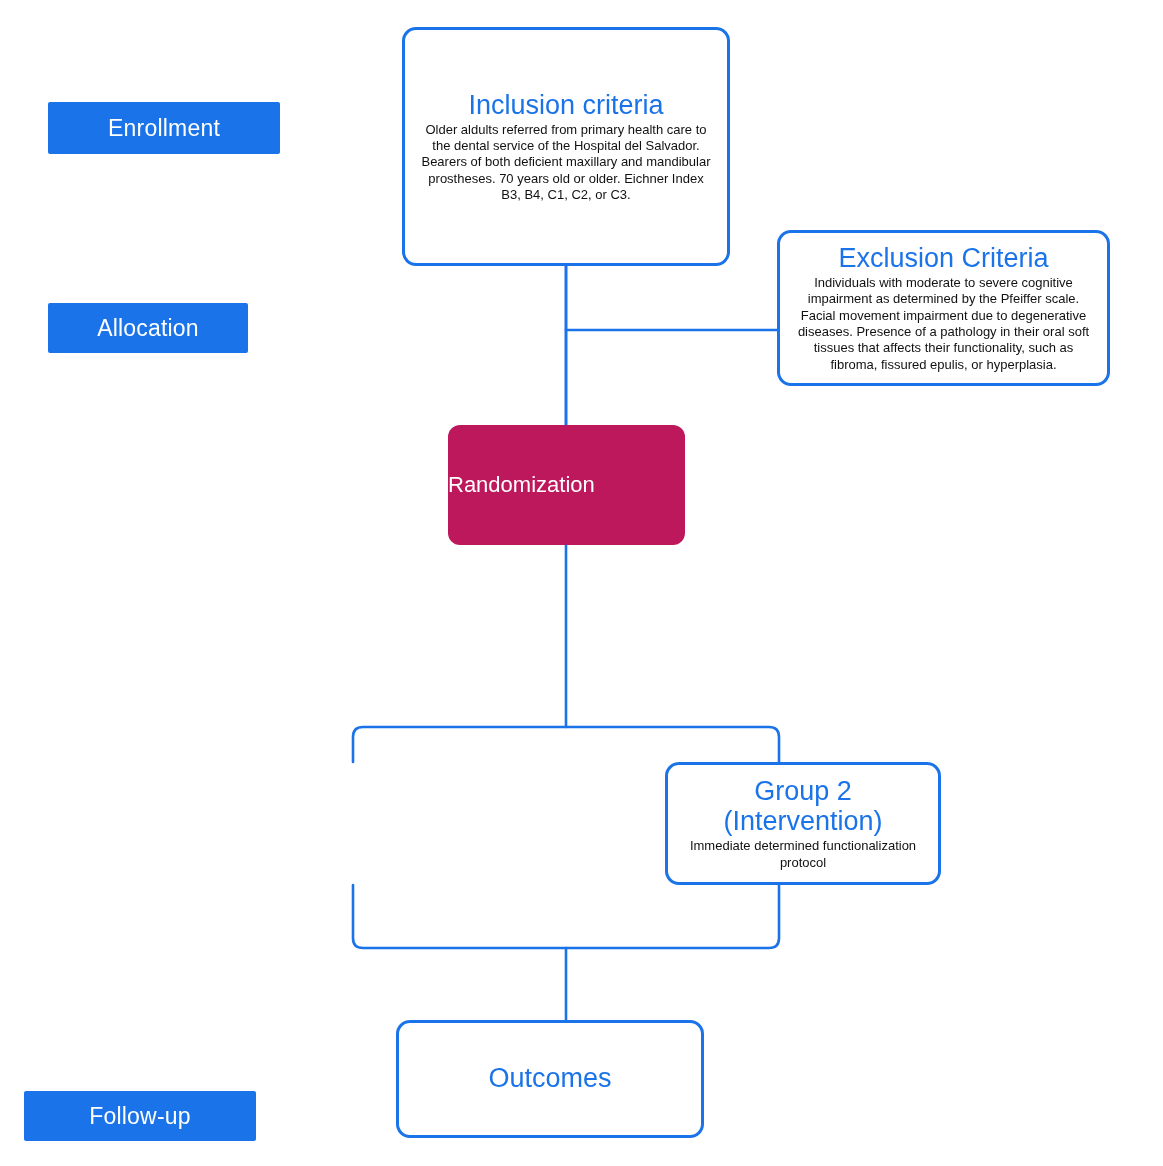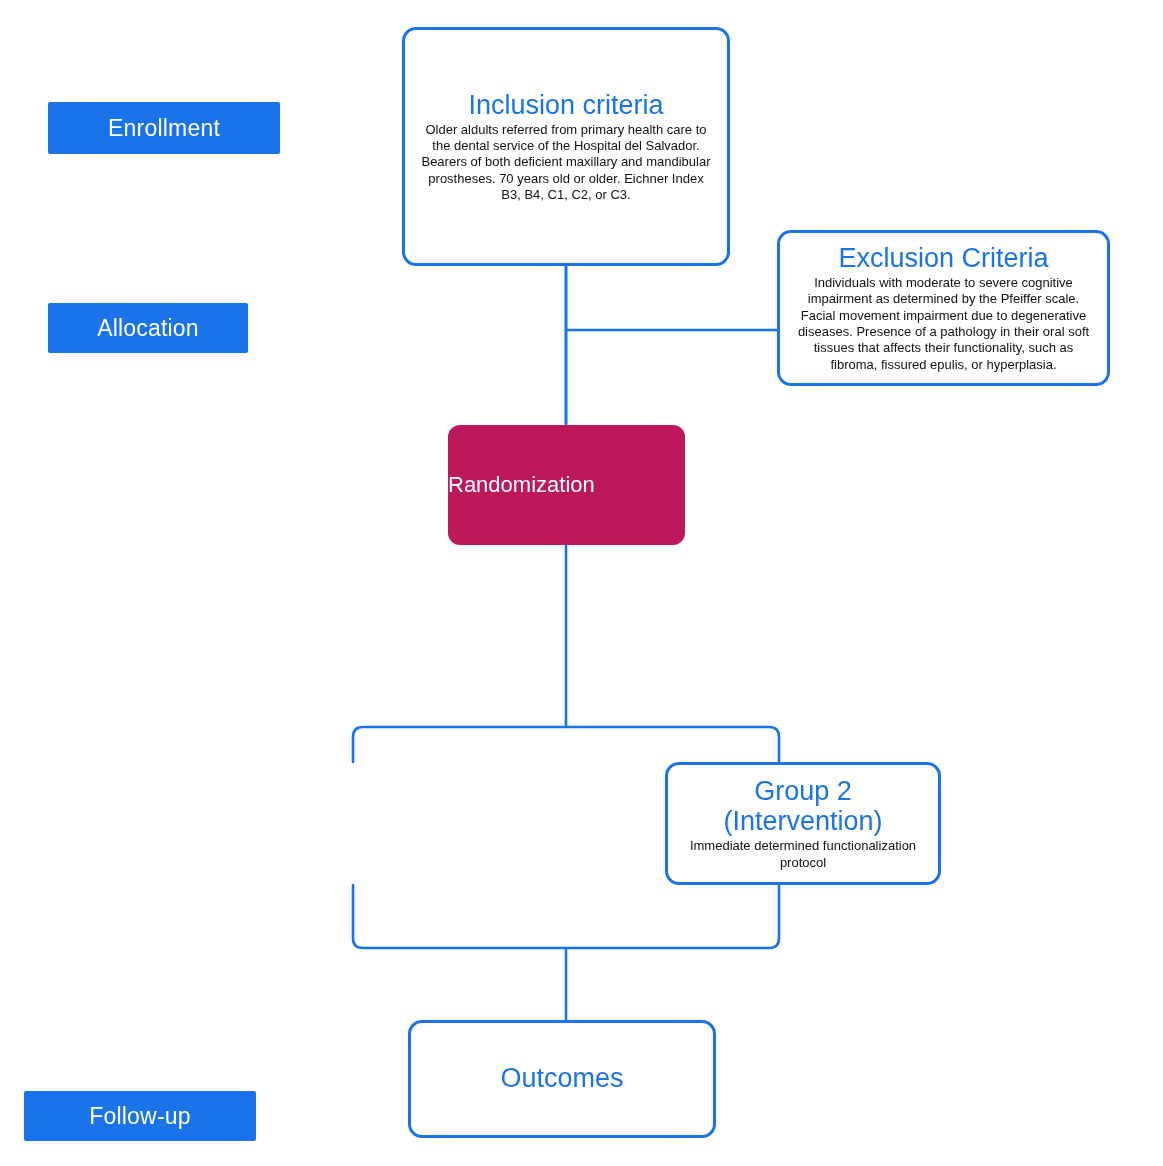--- a/index.html
+++ b/index.html
@@ -77,7 +77,7 @@
     <div class="body">Immediate determined functionalization protocol</div>
   </div>
 
-  <div class="card" style="left:408px;top:1020px;width:308px;height:118px;">
+  <div class="card" style="left:396px;top:1020px;width:308px;height:118px;">
     <div class="title">Outcomes</div>
   </div>
 

